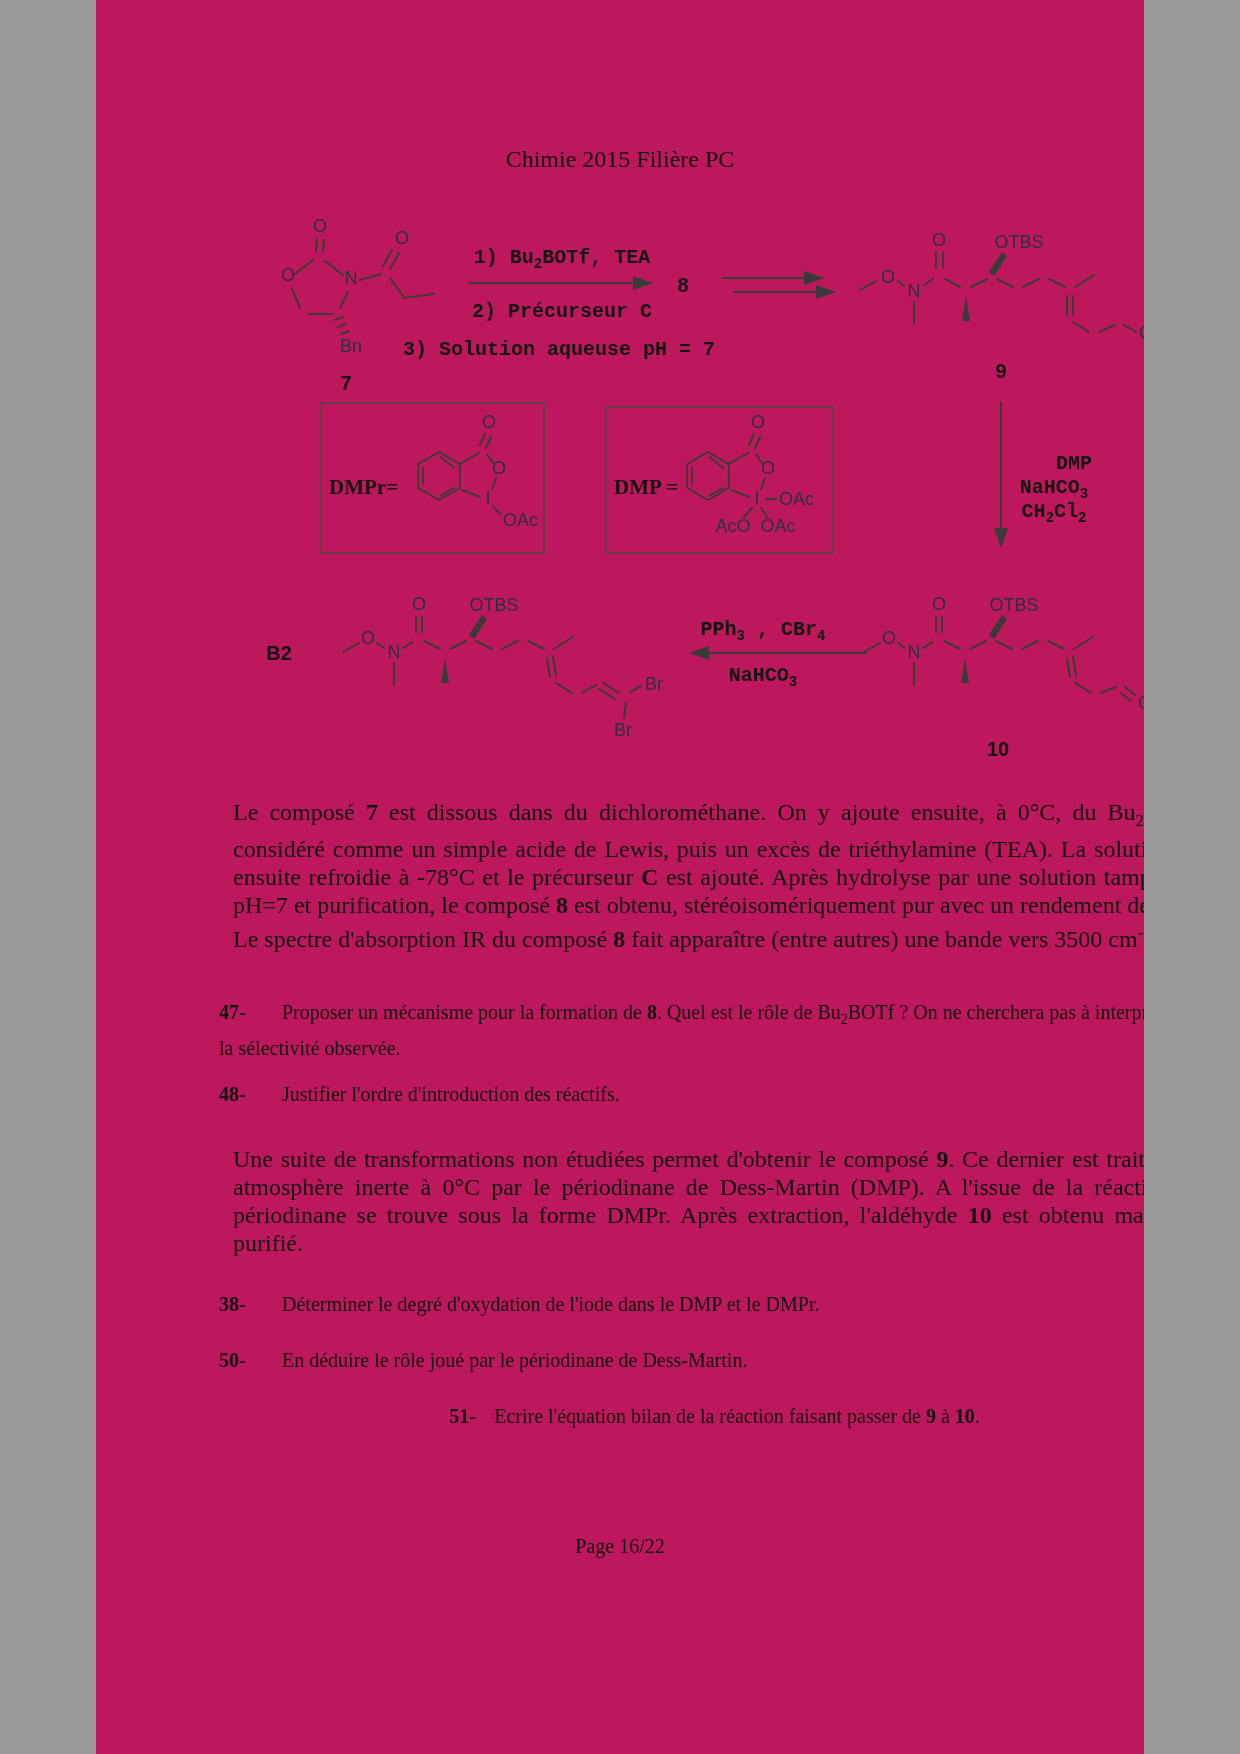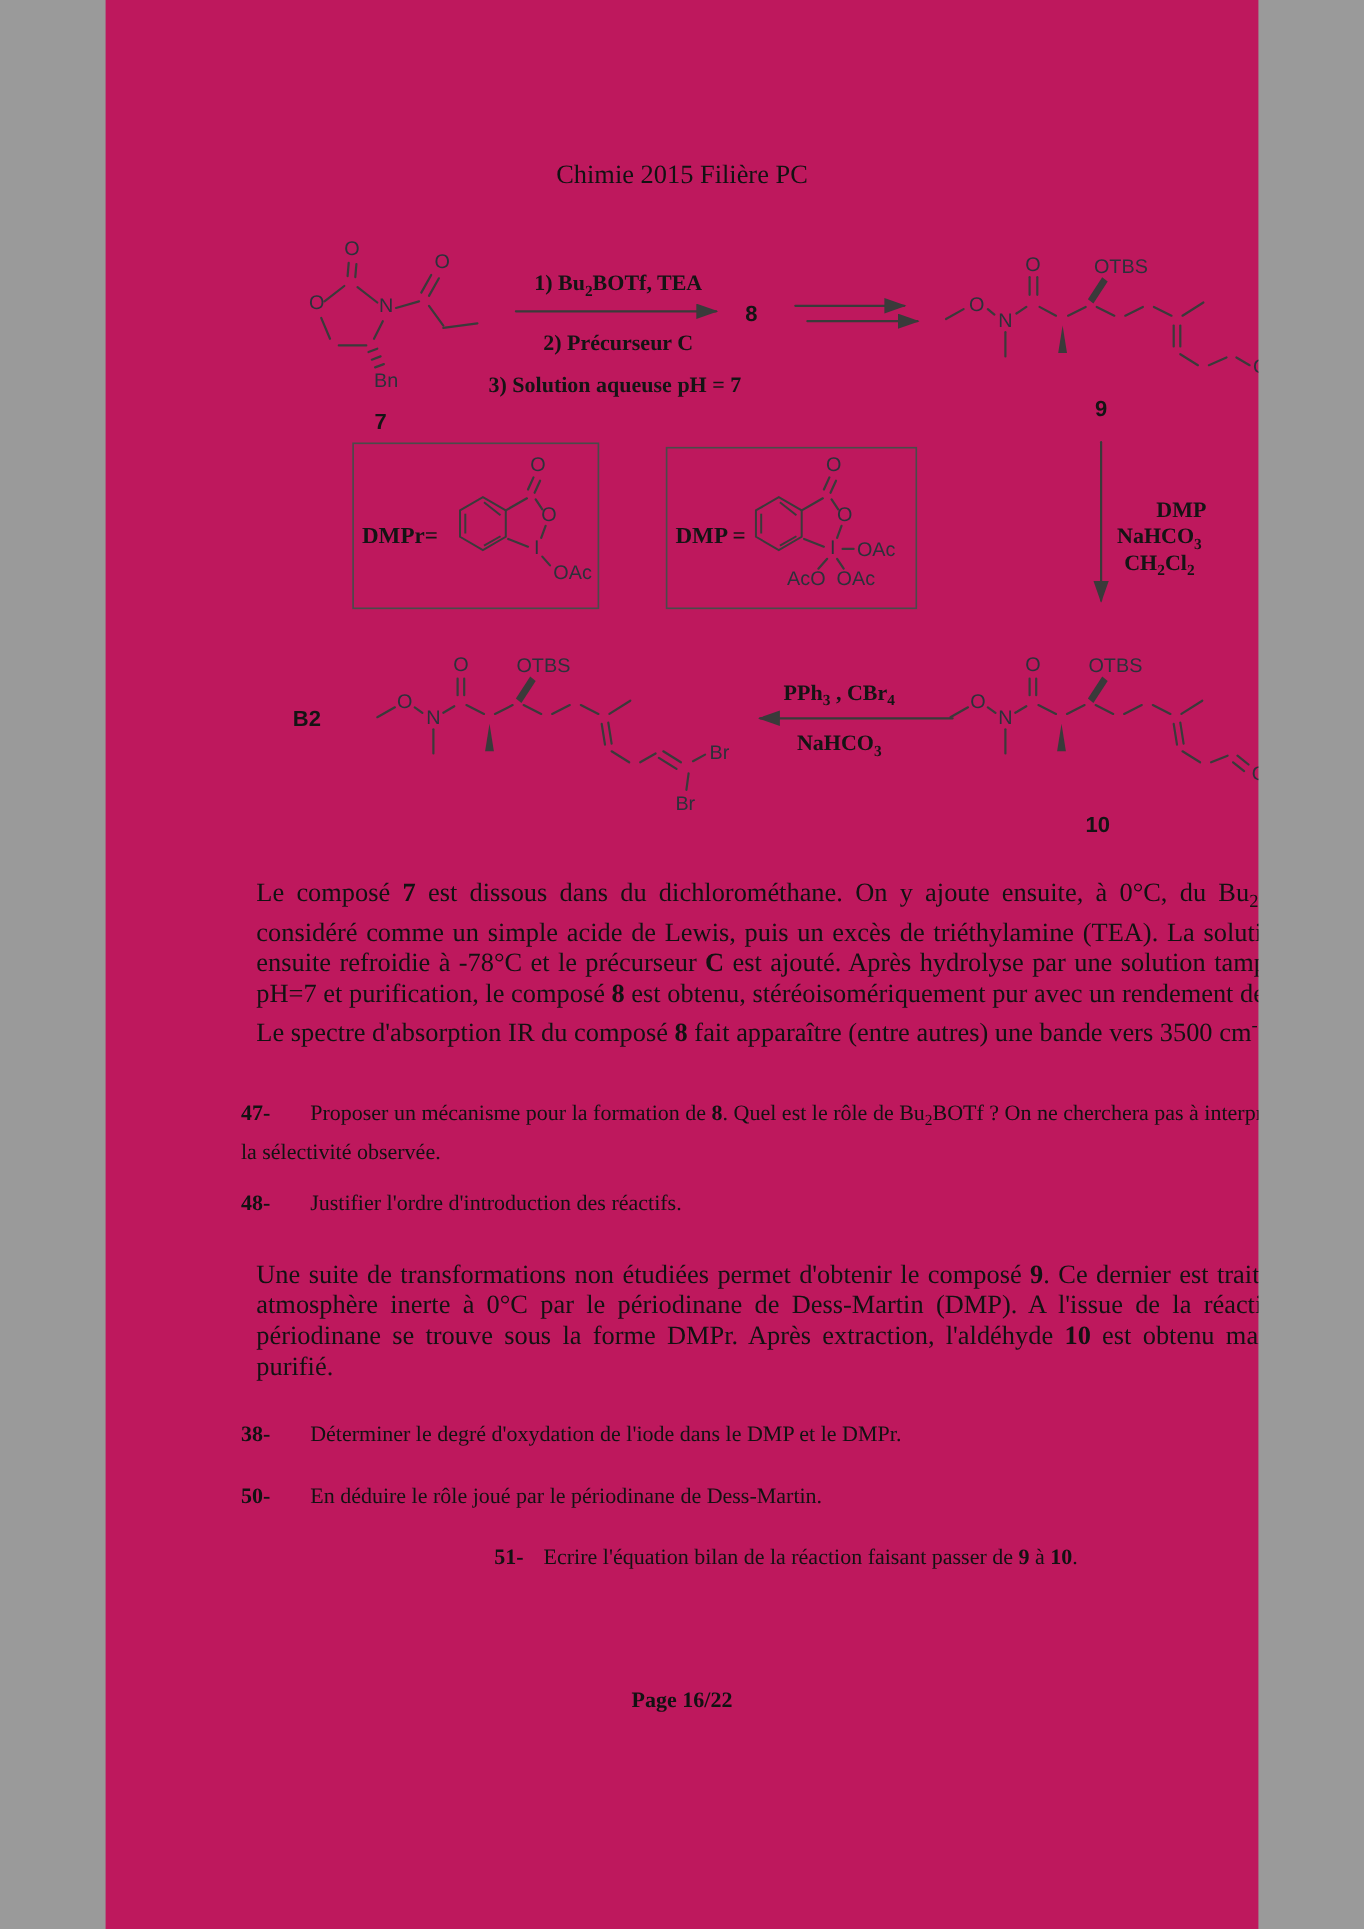--- a/index.html
+++ b/index.html
@@ -16,7 +16,7 @@
   .cnum{font-family:"Liberation Sans",sans-serif;font-size:20px;font-weight:bold;fill:#141414;}
   .rgsvg{font-family:"Liberation Serif",serif;font-weight:bold;font-size:21px;fill:#141414;}
   .rg{position:absolute;text-align:center;font-weight:bold;font-size:20px;color:#141414;
-      font-family:Liberation Serif, serif;line-height:24px;}
+      font-family:Liberation Mono, monospace;line-height:24px;}
   .rg sub,.para sub,.question sub{font-size:70%;}
   .para sup,.question sup{font-size:70%;}
   .para{position:absolute;left:137px;width:973px;font-size:24px;

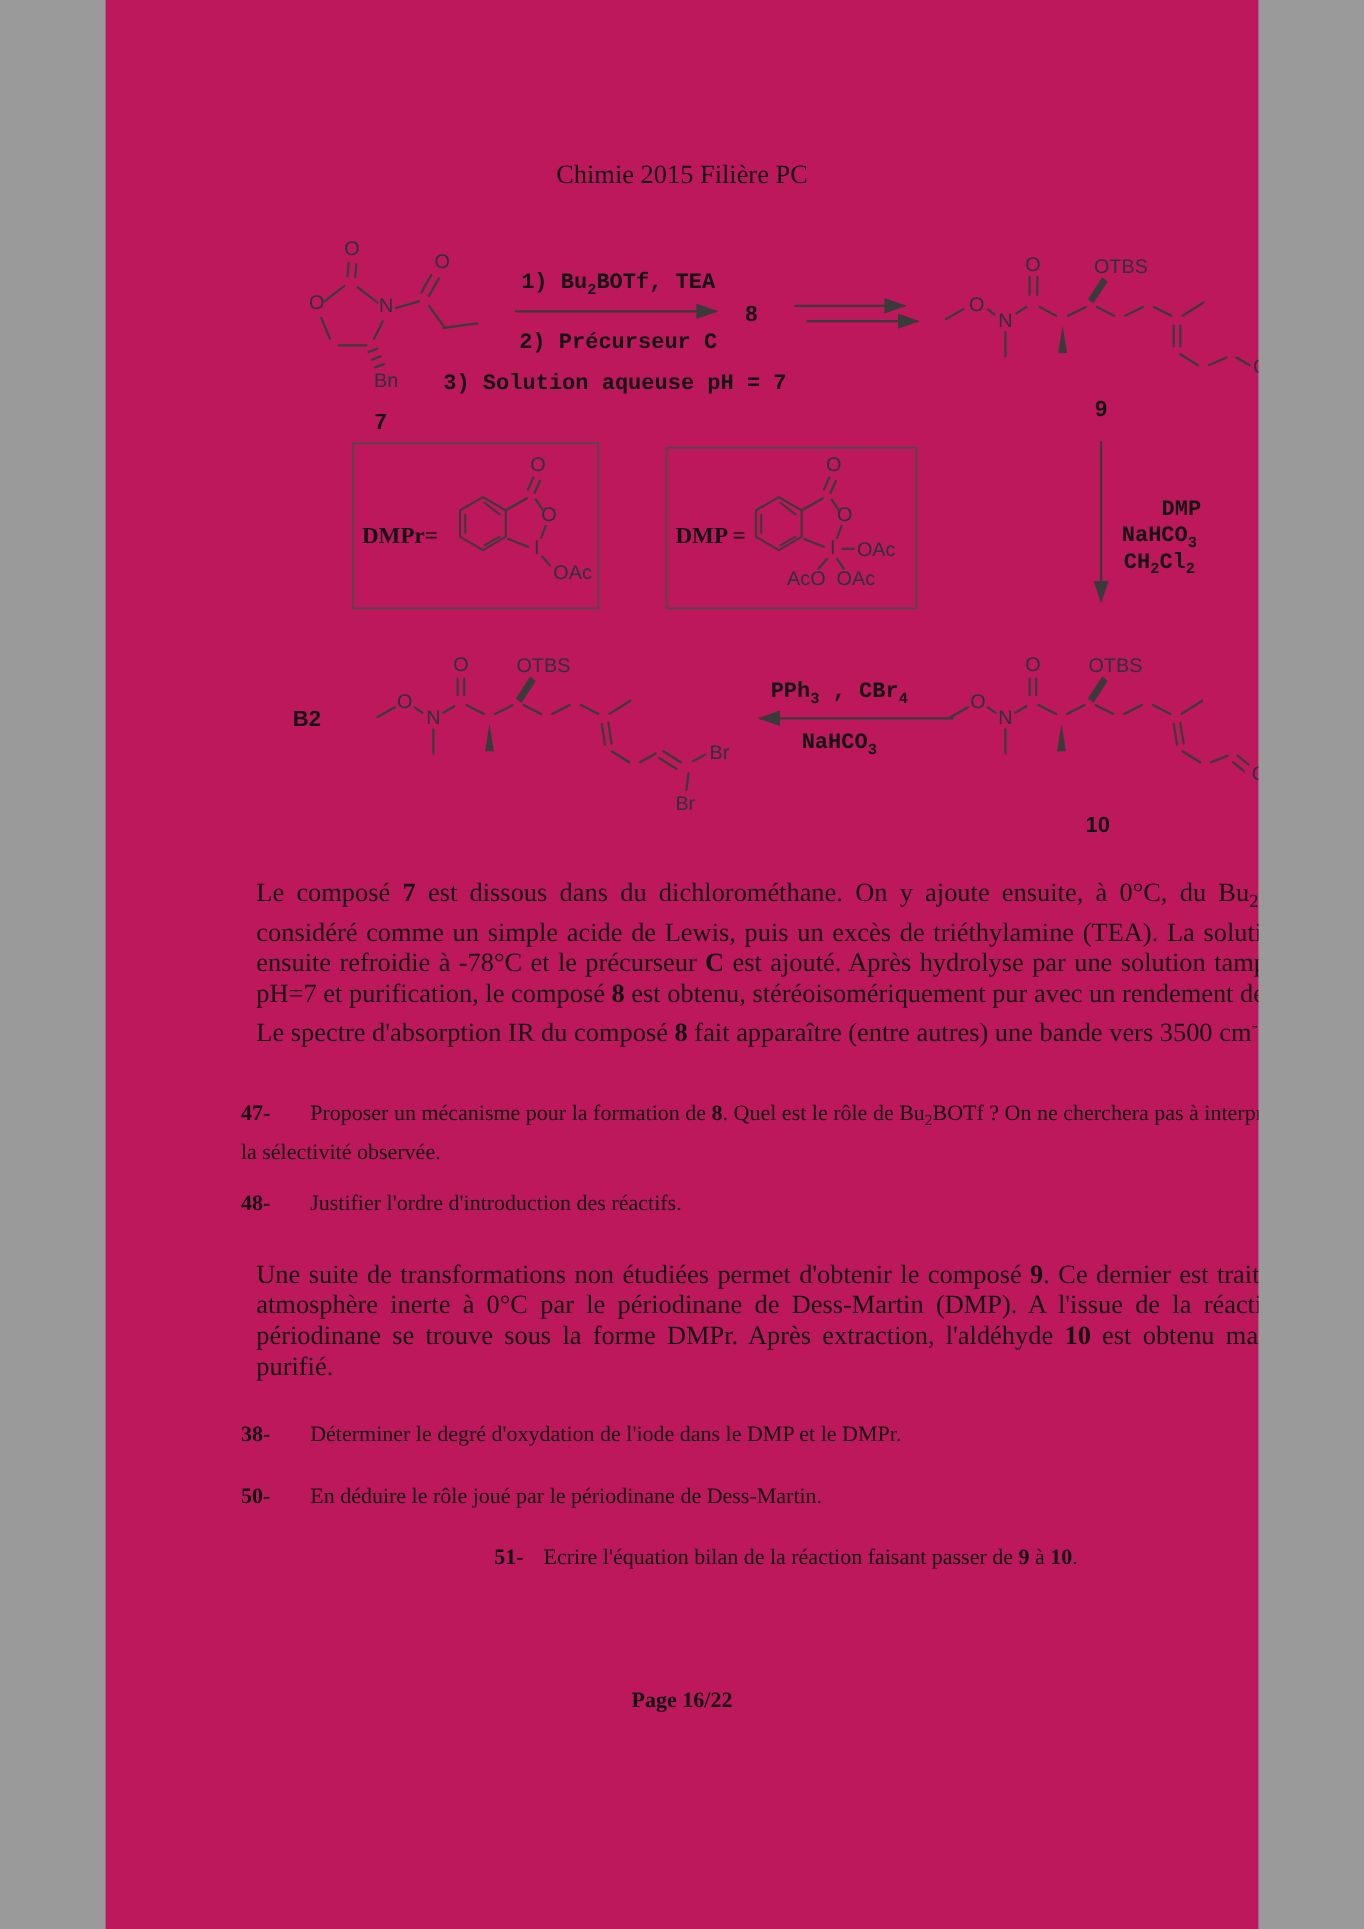--- a/index.html
+++ b/index.html
@@ -23,7 +23,7 @@
         line-height:28px;text-align:justify;}
   .question{position:absolute;left:123px;width:973px;font-size:20px;line-height:28px;}
   .qnum{display:inline-block;width:63px;font-weight:bold;font-style:normal;}
-  .footer{position:absolute;top:1535px;left:0;width:100%;text-align:center;font-size:20px;font-weight:bold;}
+  .footer{position:absolute;top:1535px;left:0;width:100%;text-align:center;font-size:20px;}
 </style>
 </head>
 <body>

